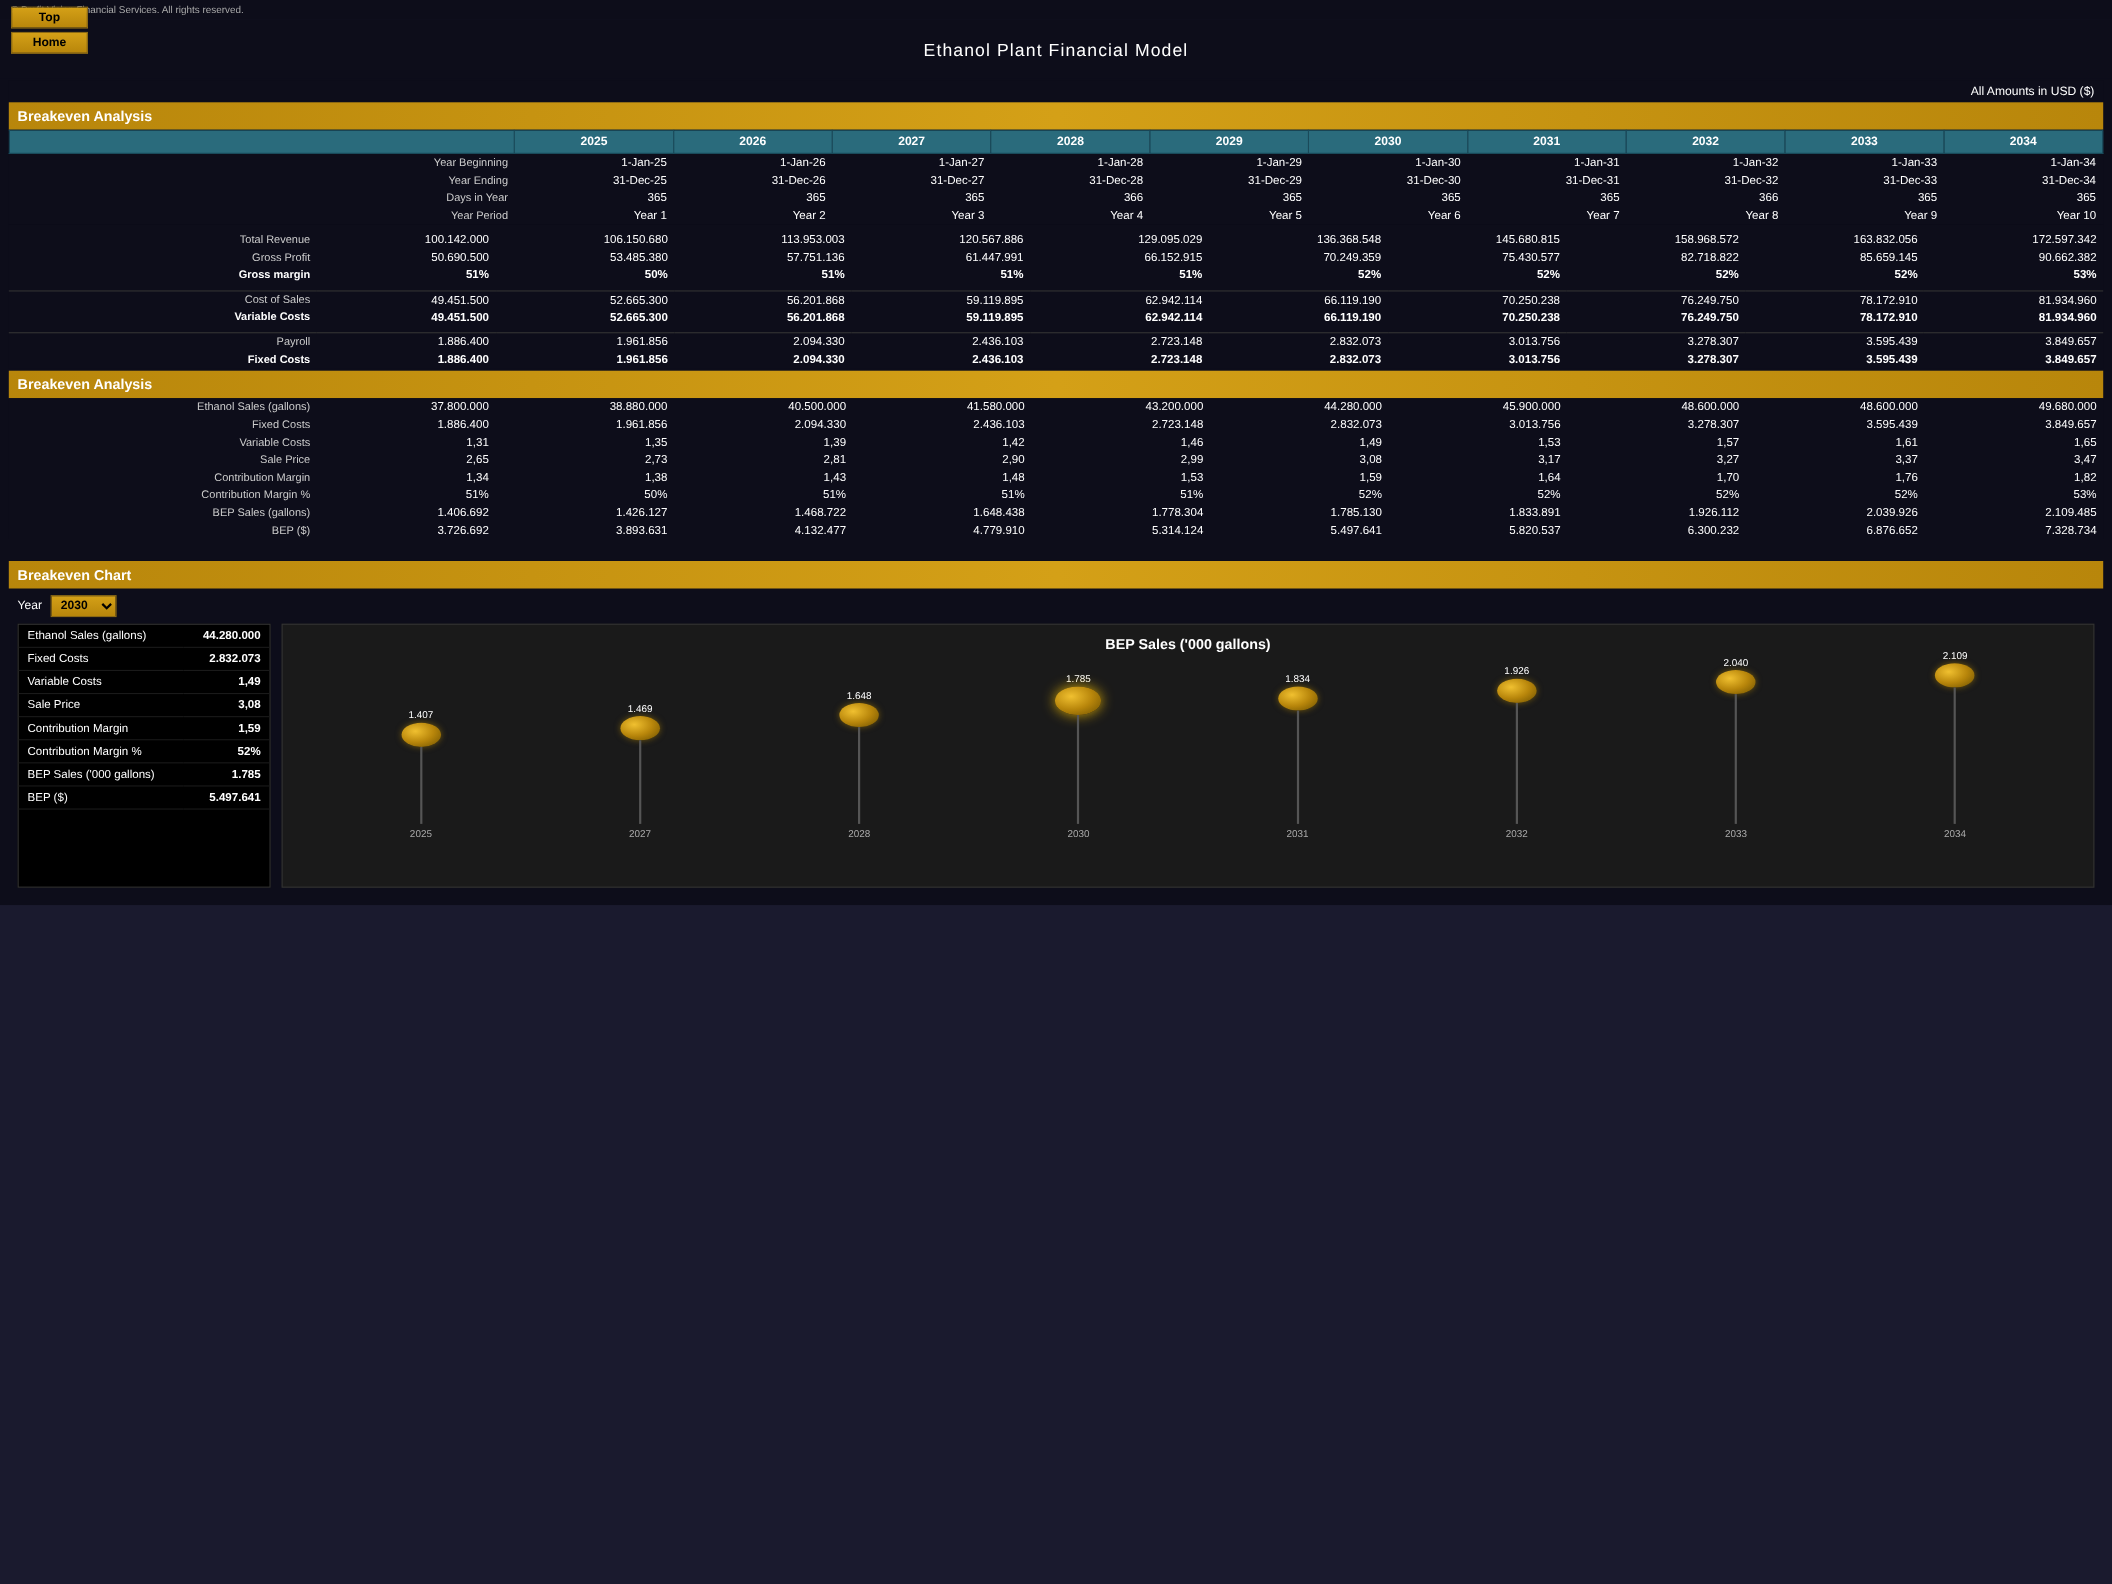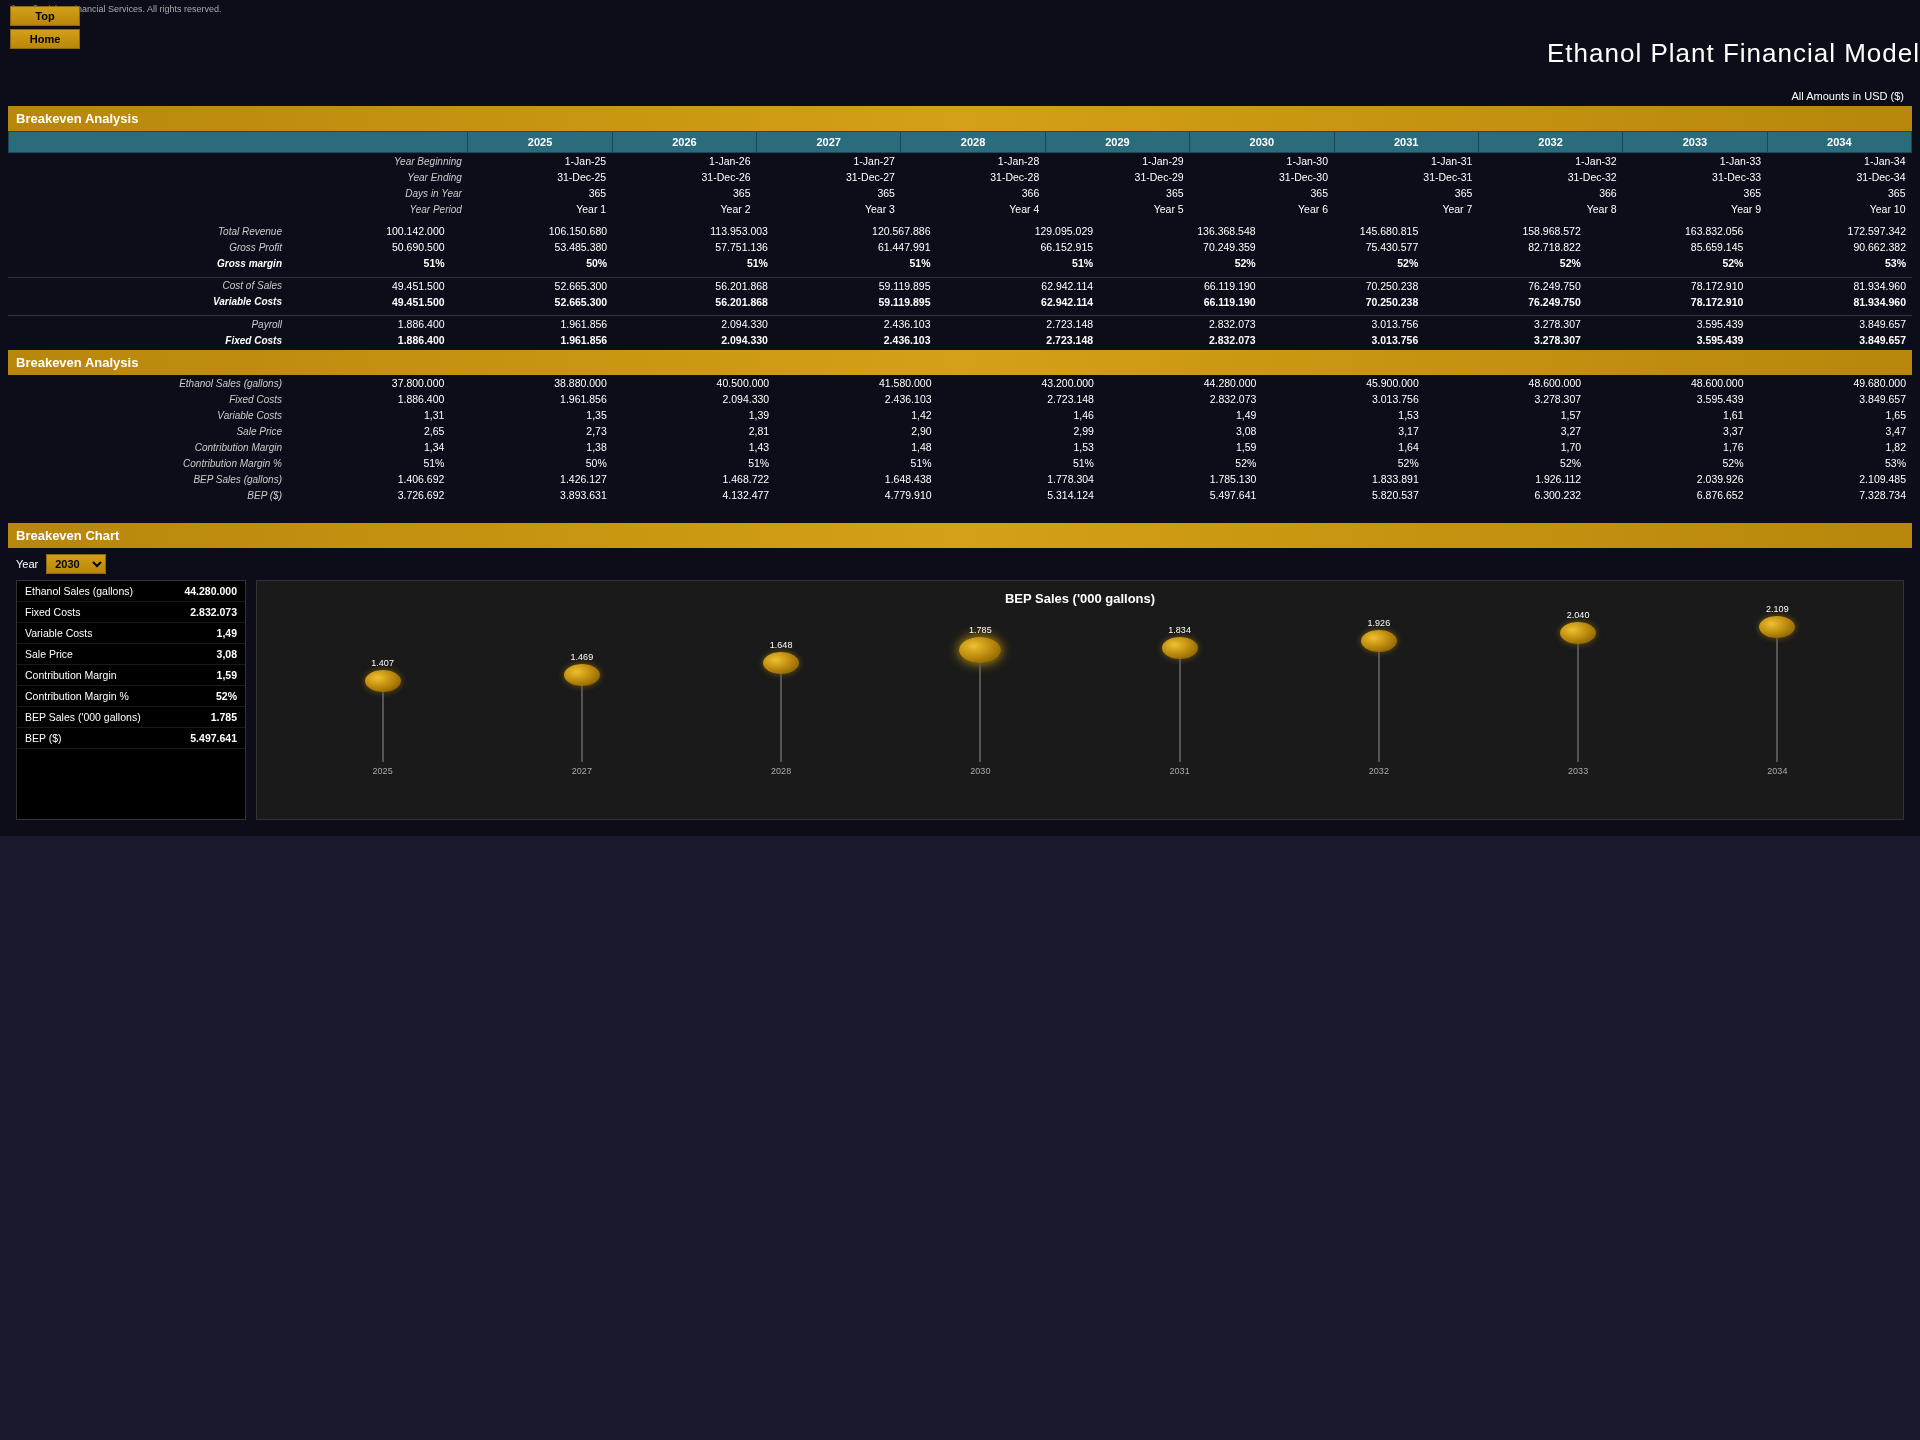--- a/index.html
+++ b/index.html
@@ -47,10 +47,9 @@
     }
     .page-title {
       color: #fff;
-      font-size: 26px;
+      font-size: 16px;
       font-weight: normal;
       letter-spacing: 1px;
-      text-align: right;
     }
     .units-label {
       color: #fff;

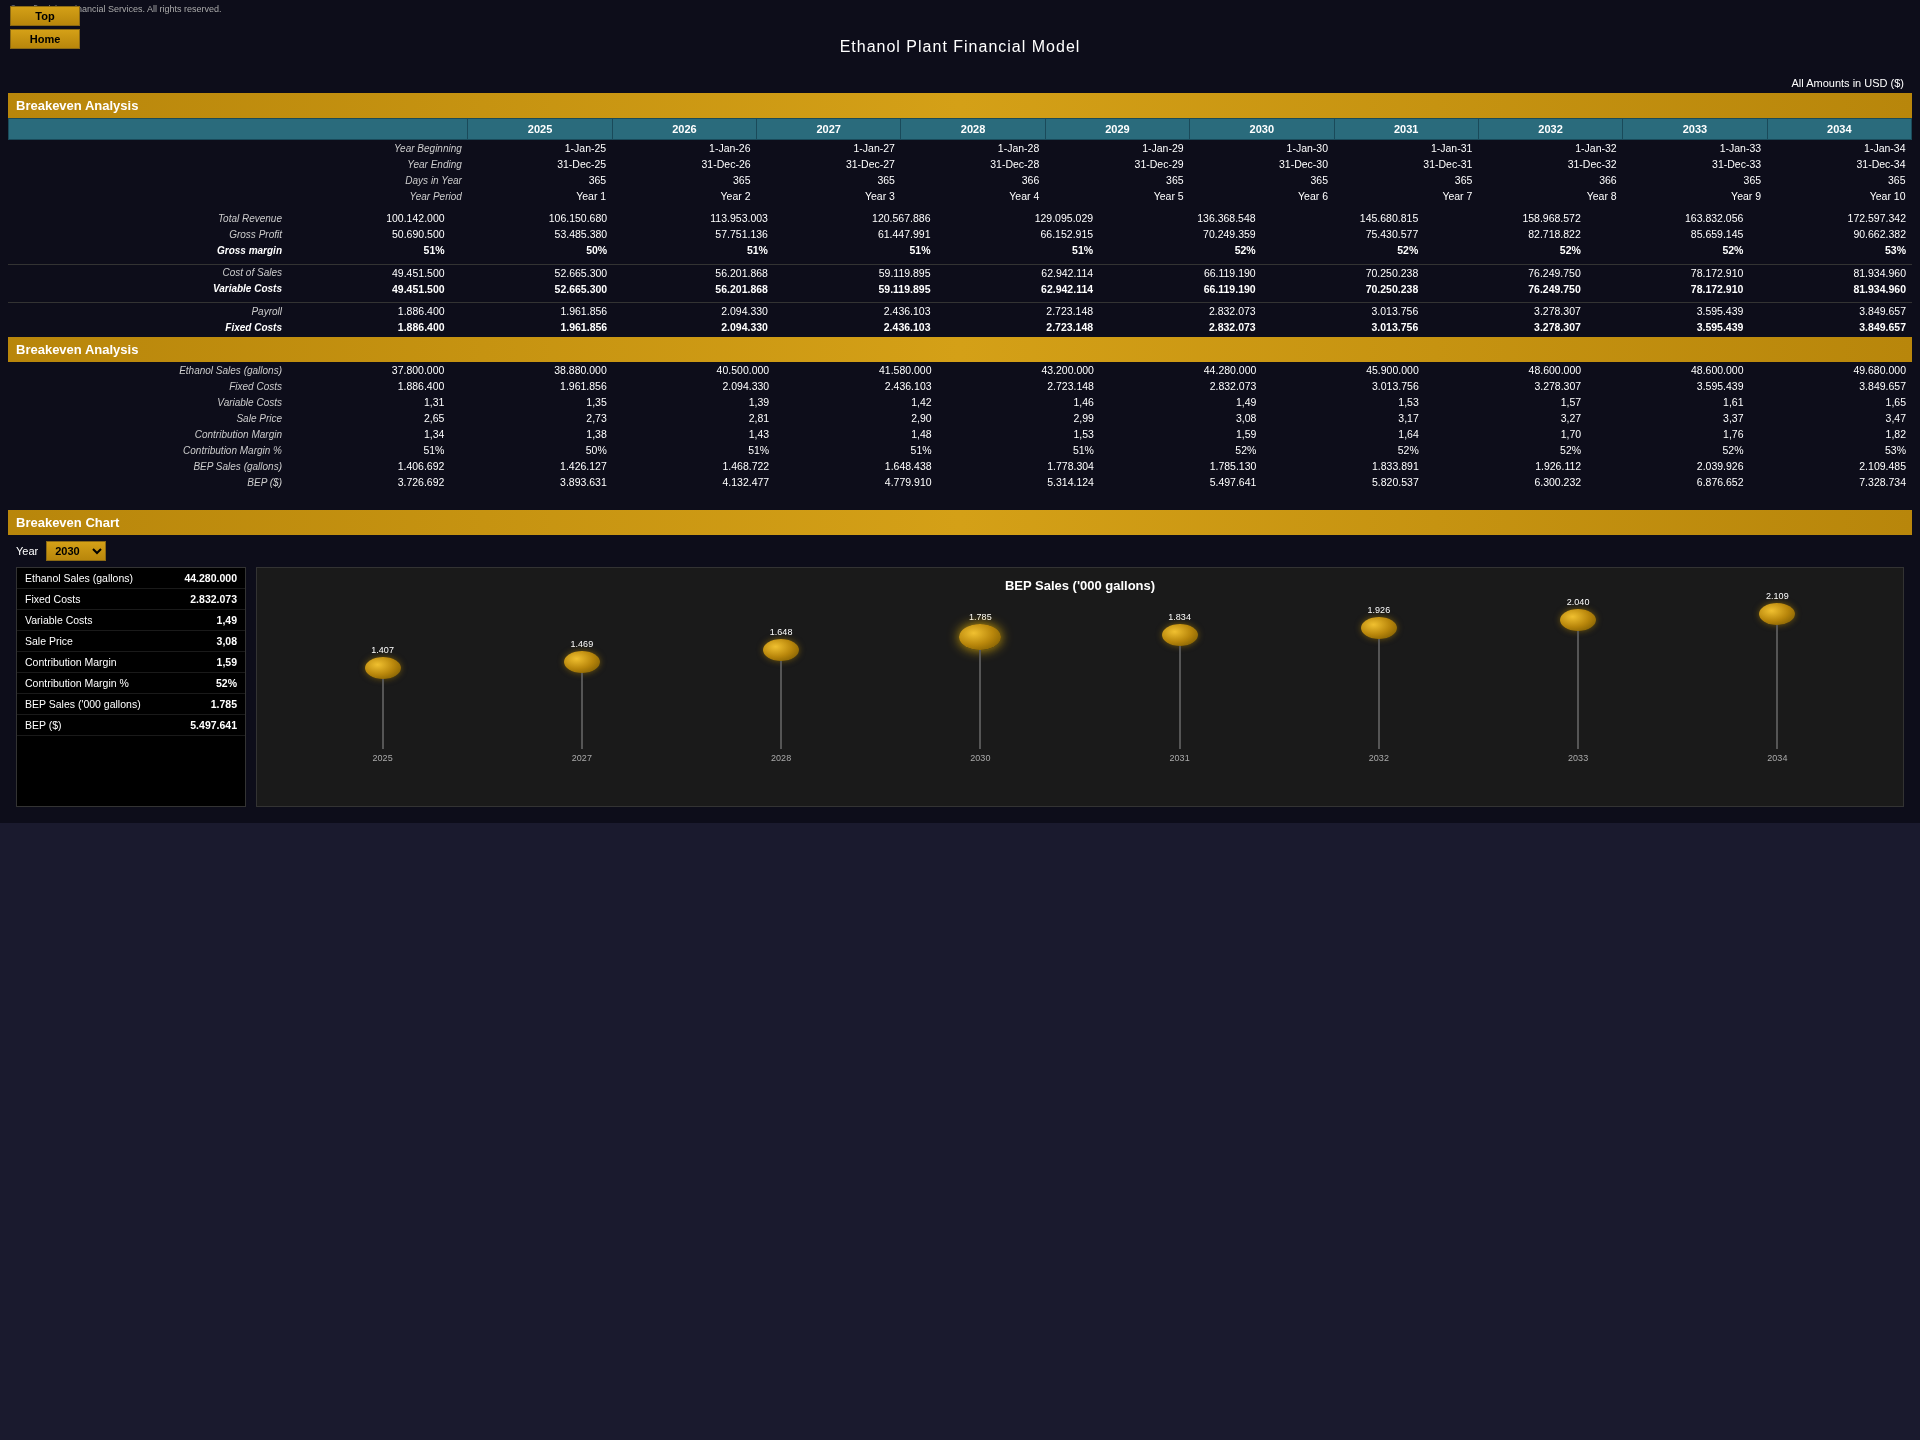--- a/index.html
+++ b/index.html
@@ -94,7 +94,6 @@
     table.data-table td.label-cell {
       color: #ccc;
       width: 280px;
-      font-style: italic;
       font-size: 10px;
     }
     table.data-table tr.bold-row td {

